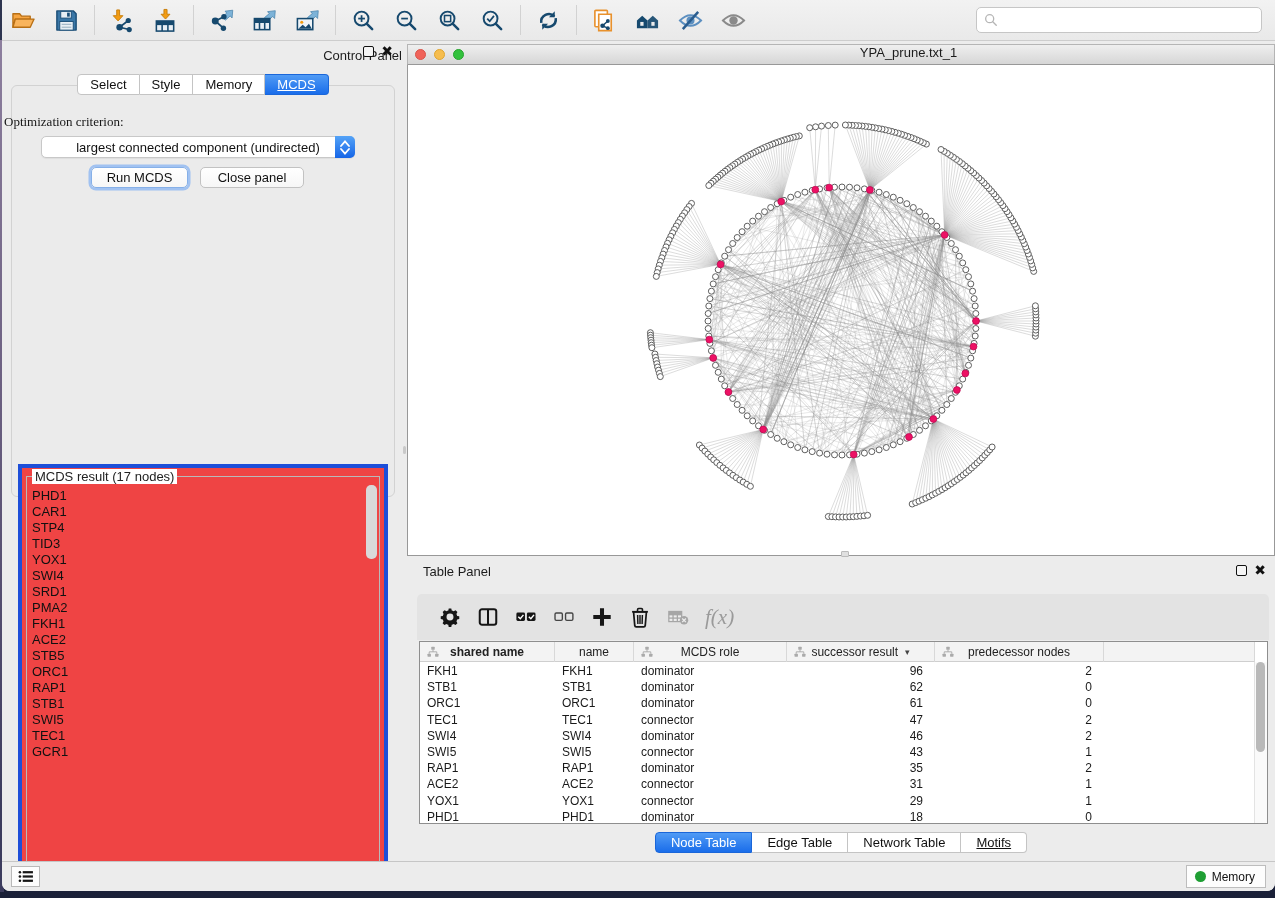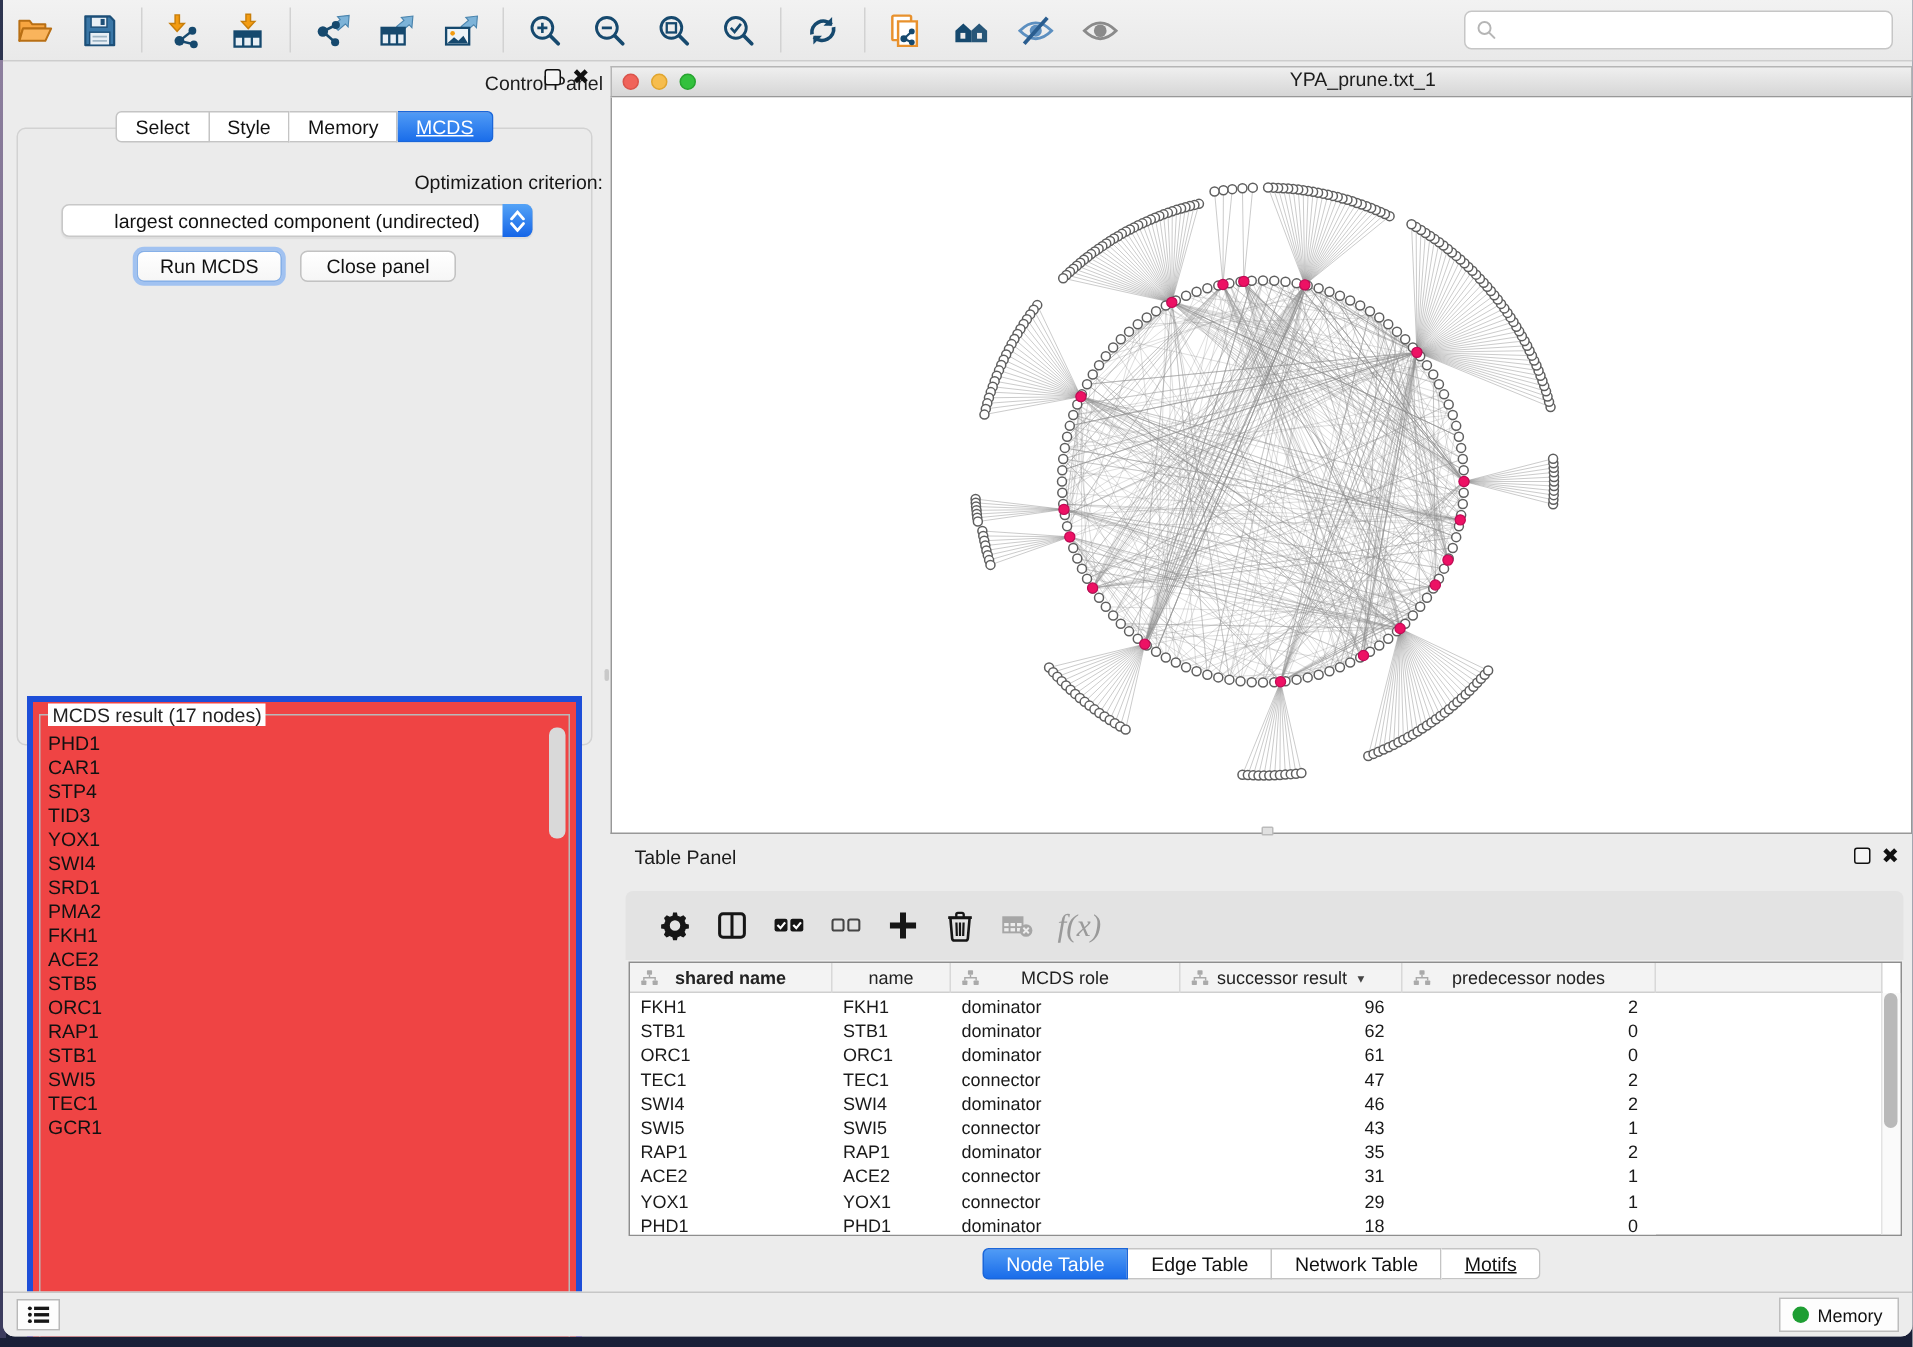--- a/index.html
+++ b/index.html
@@ -45,7 +45,7 @@
   .seg-tab.selected { background:linear-gradient(180deg,#509bf5,#1a6dea); border-color:#1a66d9; color:#fff; }
   #cp-pane { position:absolute; left:7px; top:43px; width:384px; height:412px;
     background:#ebebeb; border:1px solid #d2d2d2; border-radius:6px; }
-  #opt-label { position:absolute; left:0; top:72px; width:100%; text-align:right; font-size:13px; color:#161616; }
+  #opt-label { position:absolute; left:0; top:72px; width:100%; text-align:left; font-size:13px; color:#161616;font-family:Liberation Serif, serif; }
   #opt-select { position:absolute; left:37px; top:94px; width:314px; height:22px; background:#fff;
     border:1px solid #c8c8c8; border-radius:5px; display:flex; align-items:center; justify-content:center;
     font-size:13px; color:#111; box-shadow:0 1px 1px rgba(0,0,0,.06); }

